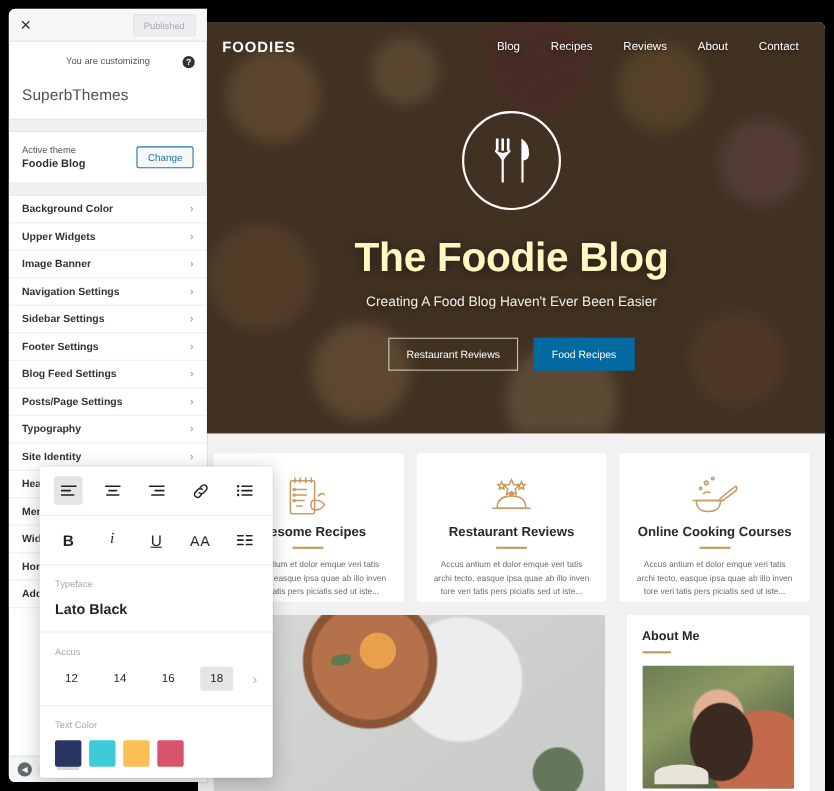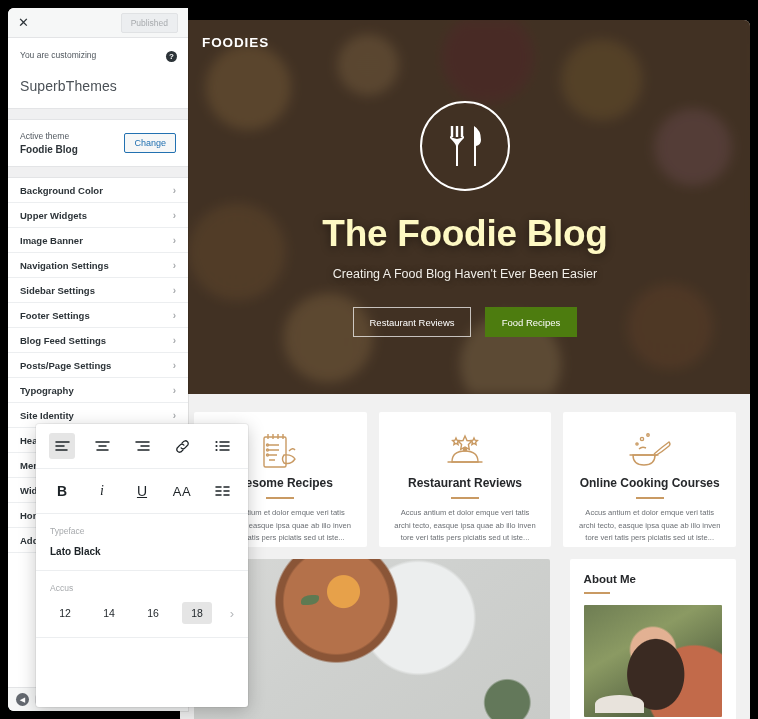--- a/index.html
+++ b/index.html
@@ -289,6 +289,13 @@
 
       <div class="site-nav">
         <div class="site-logo">FOODIES</div>
+        <div class="nav-links">
+          <a class="nav-link" href="#">Blog</a>
+          <a class="nav-link" href="#">Recipes</a>
+          <a class="nav-link" href="#">Reviews</a>
+          <a class="nav-link" href="#">About</a>
+          <a class="nav-link" href="#">Contact</a>
+        </div>
       </div>
 
       <div class="hero-inner">

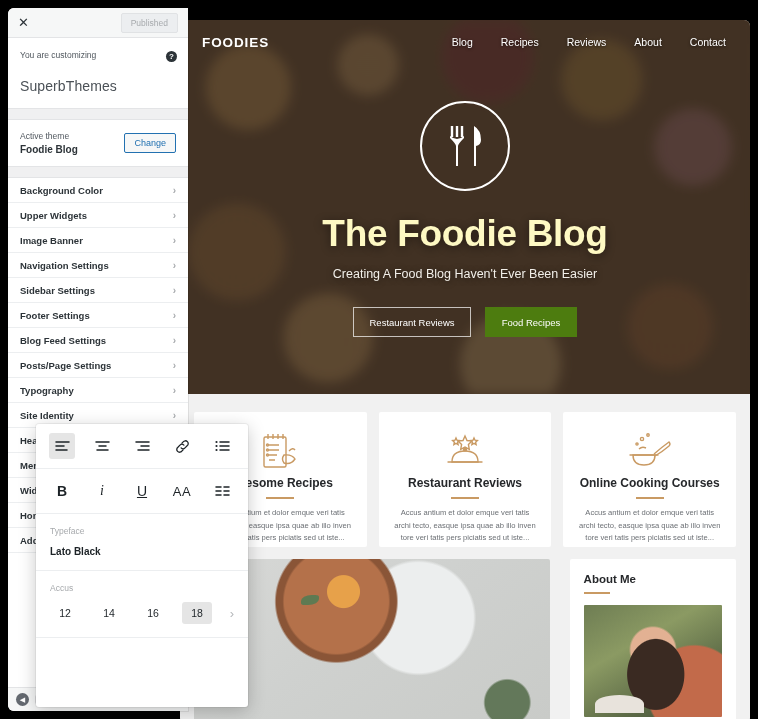--- a/index.html
+++ b/index.html
@@ -189,7 +189,7 @@
     padding: 12px 12px 14px; border-bottom: 1px solid #e3e4e6;
     position: relative;
   }
-  .sb-eyebrow { font-size: 8.5px; color: #50575e; }
+  .sb-eyebrow { font-size: 8.5px; color: #50575e; margin-left: 40px; }
   .sb-sitename { font-size: 14px; color: #4b5157; margin-top: 18px; letter-spacing: .1px;}
   .help-dot {
     position: absolute; right: 11px; top: 13px;

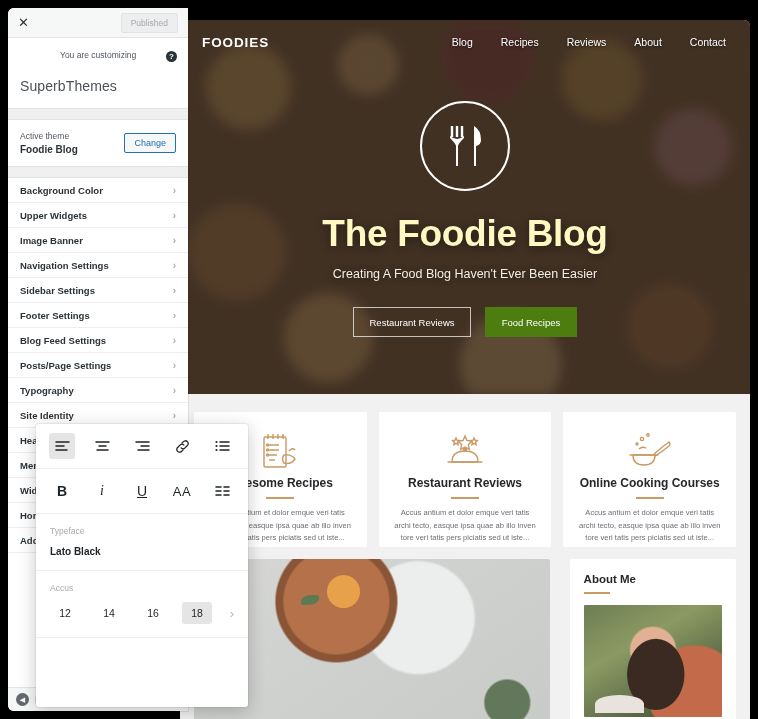--- a/index.html
+++ b/index.html
@@ -310,7 +310,7 @@
         <div class="hero-sub">Creating A Food Blog Haven't Ever Been Easier</div>
         <div class="hero-btns">
           <button class="btn-ghost">Restaurant Reviews</button>
-          <button class="btn-solid" style="background: #4d7c0f;">Food Recipes</button>
+          <button class="btn-solid" style="background: #0369a1;">Food Recipes</button>
         </div>
       </div>
     </div>

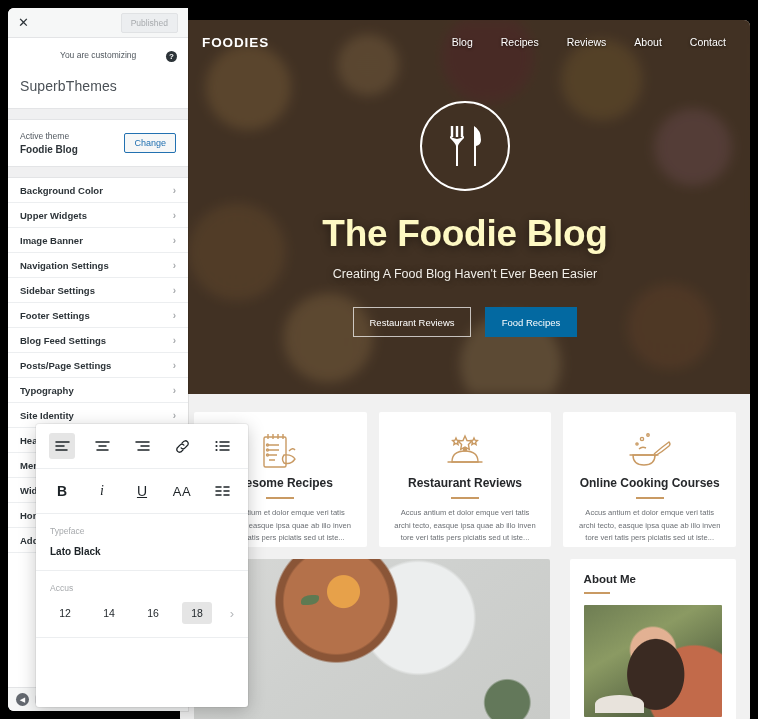--- a/index.html
+++ b/index.html
@@ -262,7 +262,7 @@
 
   .typo-sec { padding: 12px 14px 13px; border-bottom: 1px solid #eceef0; }
   .typo-sec-label { font-size: 8.5px; color: #a7aaad; }
-  .typo-face { font-size: 10px; font-weight: bold; color: #1d2327; margin-top: 10px; }
+  .typo-face { font-size: 13px; font-weight: bold; color: #1d2327; margin-top: 10px; }
 
   .size-row { display: flex; align-items: center; margin-top: 9px; }
   .size-opt {

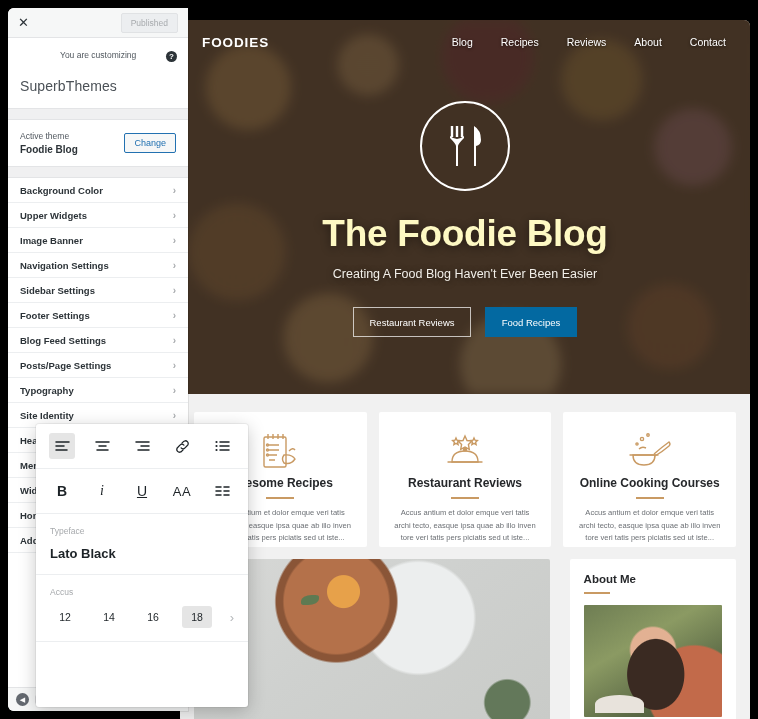--- a/index.html
+++ b/index.html
@@ -545,6 +545,15 @@
       </div>
     </div>
 
+    <div class="typo-sec" style="border-bottom:none;">
+      <div class="typo-sec-label">Text Color</div>
+      <div class="swatches">
+        <div class="swatch sel" id="sw0" style="background: rgb(43, 53, 99);"></div>
+        <div class="swatch" id="sw1" style="background: rgb(62, 203, 216);"></div>
+        <div class="swatch" id="sw2" style="background: rgb(251, 191, 84);"></div>
+        <div class="swatch" id="sw3" style="background: rgb(217, 84, 106);"></div>
+      </div>
+    </div>
   </div>
 
 </div>

